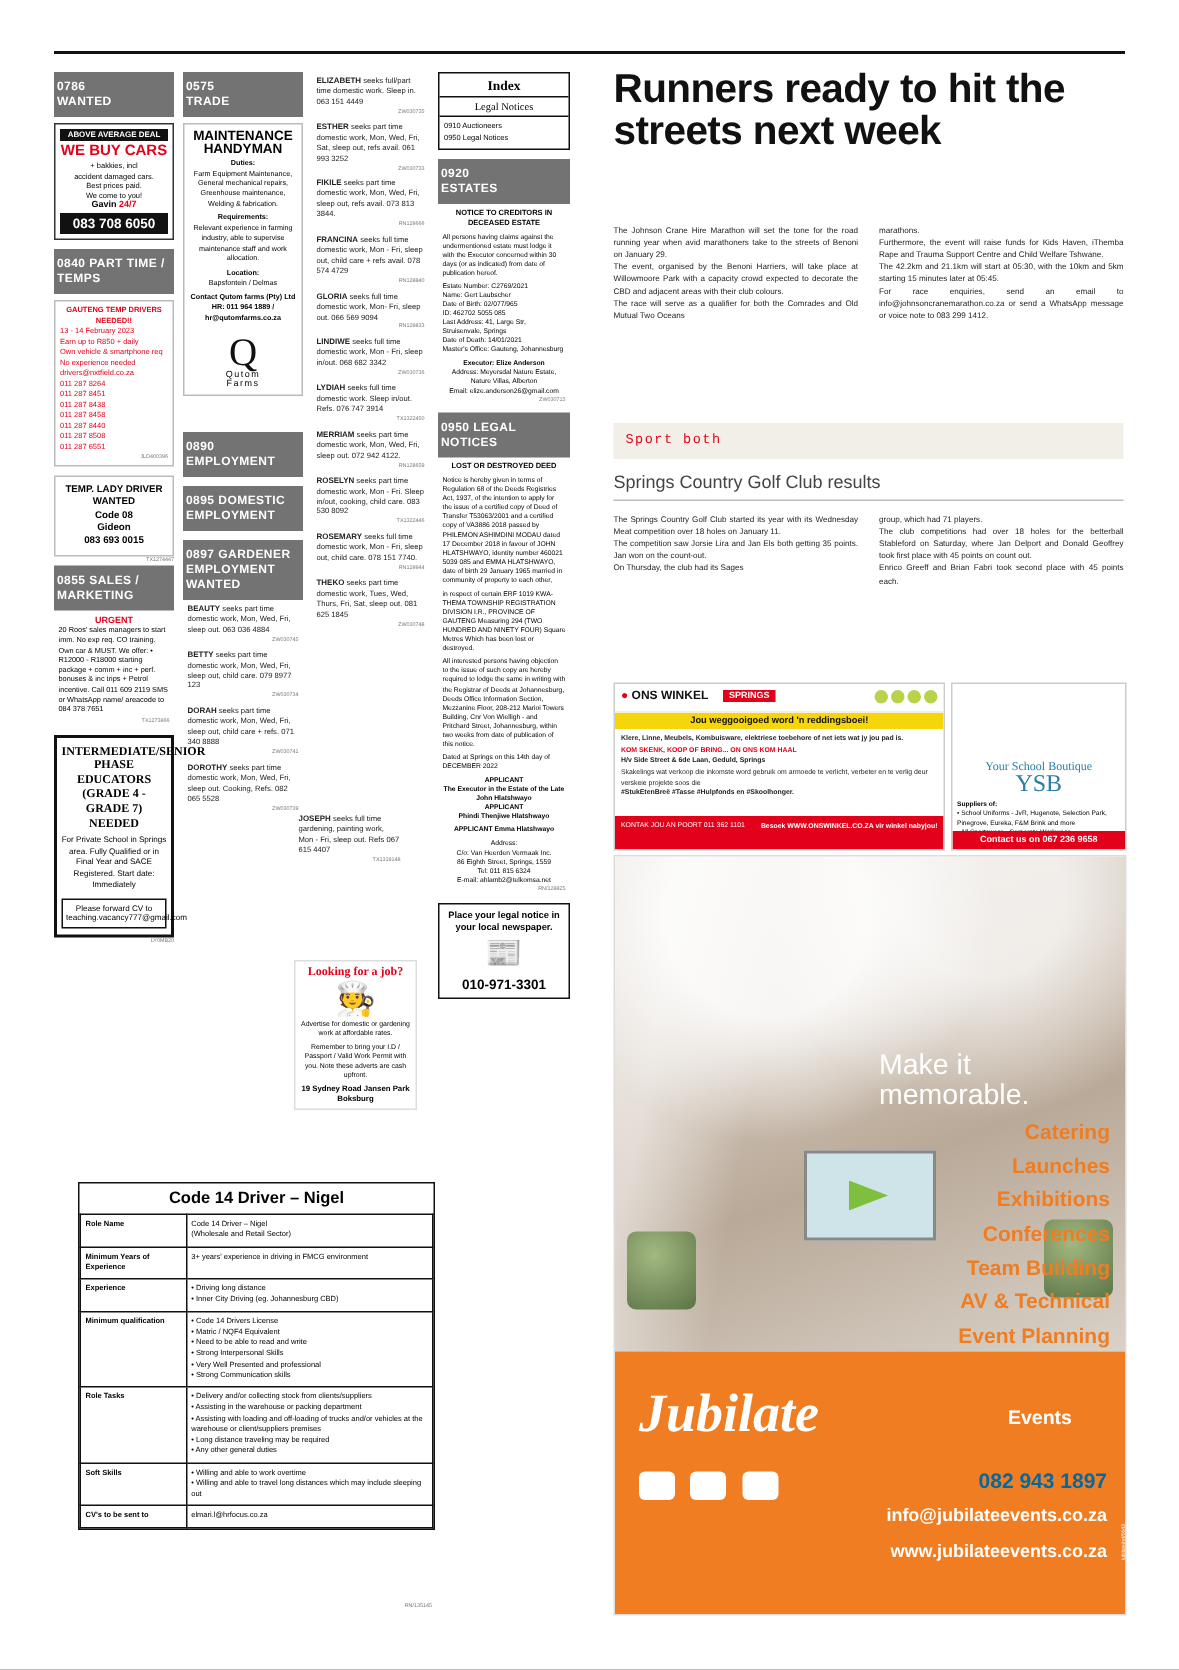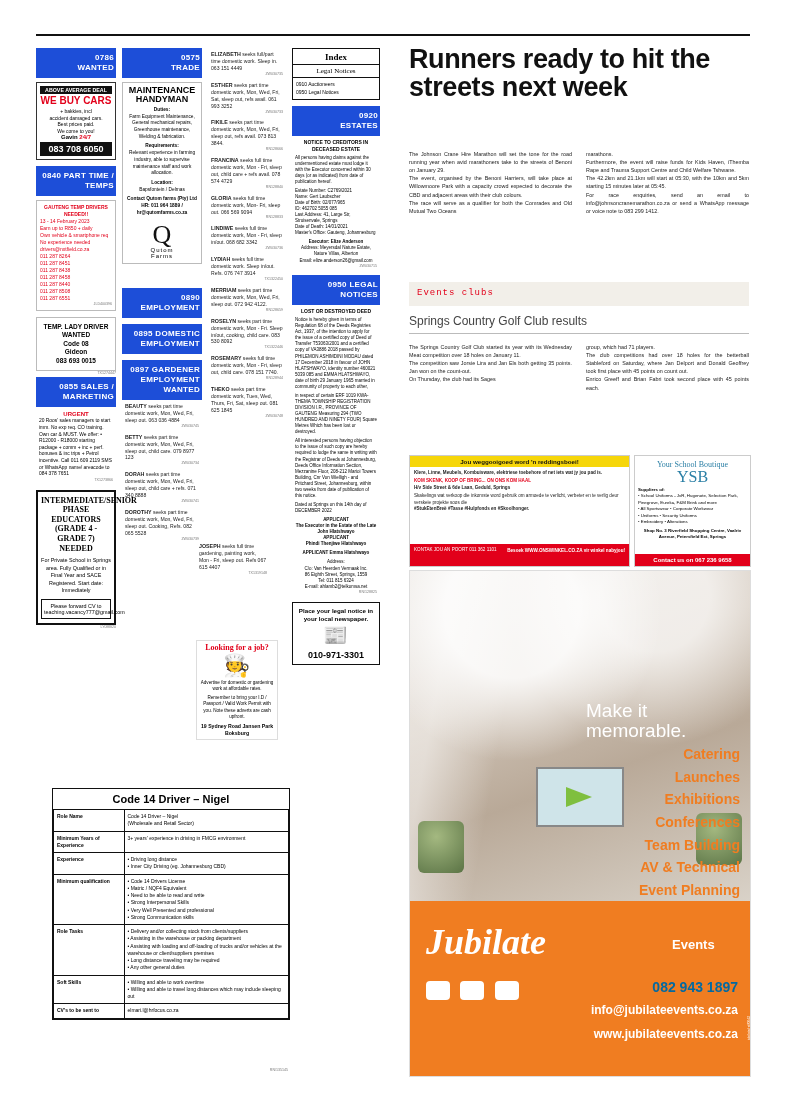--- a/index.html
+++ b/index.html
@@ -14,7 +14,7 @@
 
   
   .col{position:absolute;}
-  .cat{background:#1d4ed8;color:#fff;text-align:right;font-size:8px;font-weight:bold;padding:5px 2px;line-height:1.25;letter-spacing:.3px;}
+  .cat{background:#737373;color:#fff;text-align:left;font-size:8px;font-weight:bold;padding:5px 2px;line-height:1.25;letter-spacing:.3px;}
   .box{border:1px solid #bbb;background:#fff;}
   .ad{font-size:5.1px;line-height:1.35;color:#222;padding:3px 3px 2px 3px;}
   .ad b{font-size:5.3px;}

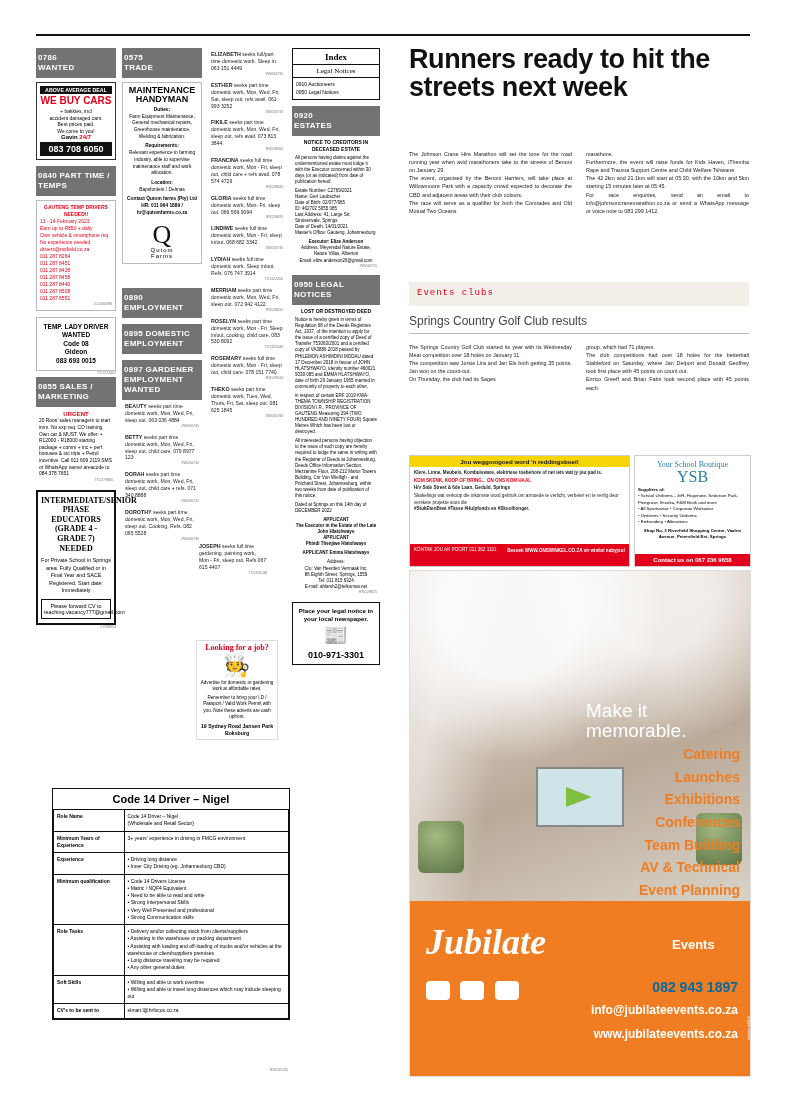--- a/index.html
+++ b/index.html
@@ -373,7 +373,7 @@
 For race enquiries, send an email to info@johnsoncranemarathon.co.za or send a WhatsApp message or voice note to 083 299 1412.</div>
 
   <div class="sportclubs">
-    <span>Events clubs</span>
+    <span>Sport both</span>
   </div>
 
   <div class="golfttl">Springs Country Golf Club results</div>

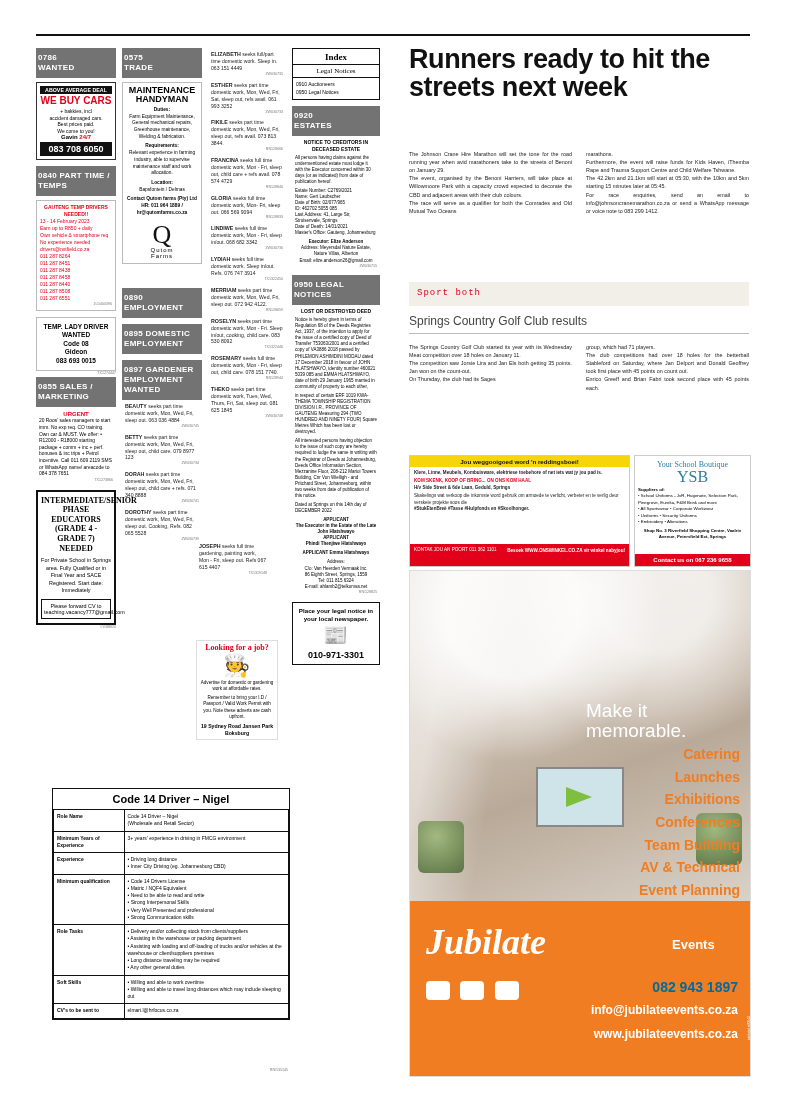--- a/index.html
+++ b/index.html
@@ -386,6 +386,11 @@
 Enrico Greeff and Brian Fabri took second place with 45 points each.</div>
 
   <div class="onswinkel">
+    <div class="ow-head">
+      <div class="ow-logo"><span class="dot">●</span> <span>ONS WINKEL</span></div>
+      <div class="ow-springs">SPRINGS</div>
+      <div class="ow-soc"><i></i><i></i><i></i><i></i></div>
+    </div>
     <div class="ow-y">Jou weggooigoed word 'n reddingsboei!</div>
     <div class="ow-body">
       <div class="b">Klere, Linne, Meubels, Kombuisware, elektriese toebehore of net iets wat jy jou pad is.</div>

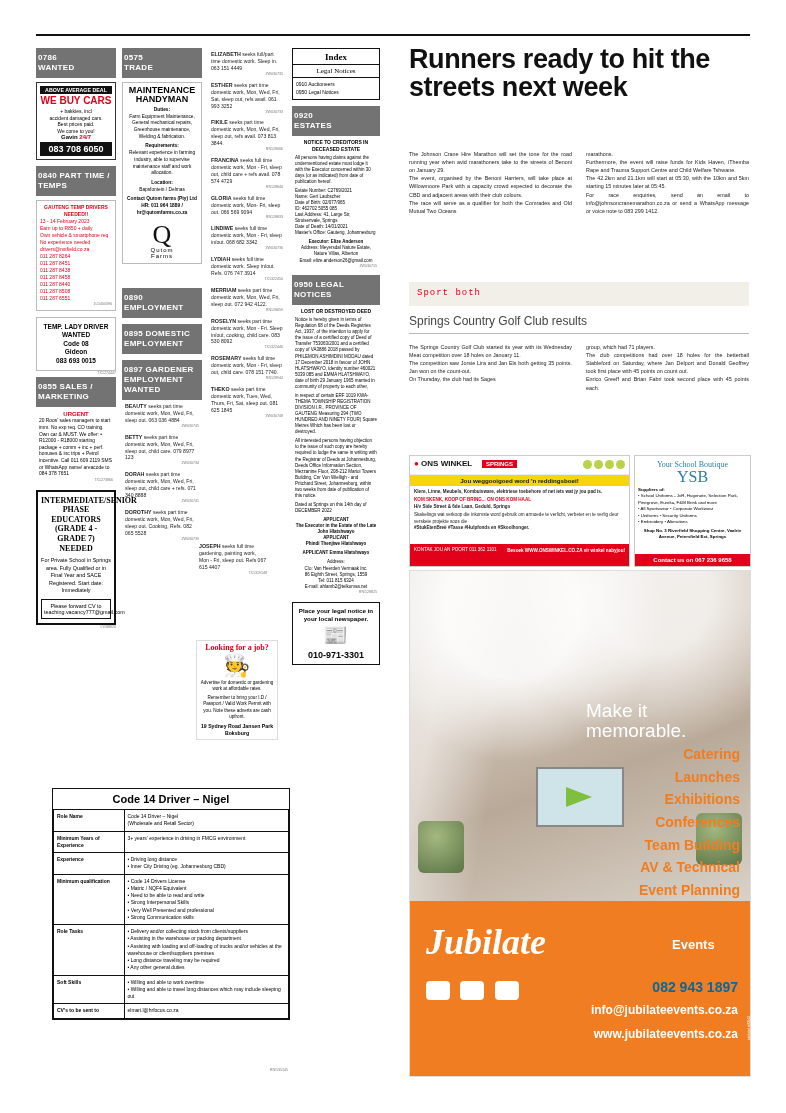--- a/index.html
+++ b/index.html
@@ -99,7 +99,7 @@
   .ow-bottom .r{position:absolute;right:4px;top:4px;text-align:right;line-height:1.4;font-weight:bold;}
 
   .boutique{position:absolute;left:634px;top:455px;width:115px;height:110px;border:1px solid #ccc;background:#fff;overflow:hidden;}
-  .bq-title{font-family:"Liberation Serif",serif;font-size:8px;color:#2a7fa5;text-align:center;padding-top:4px;}
+  .bq-title{font-family:"Liberation Serif",serif;font-size:8px;color:#2a7fa5;text-align:center;padding-top:4px;margin-top:46px;}
   .bq-mono{font-family:"Liberation Serif",serif;font-size:16px;color:#2a7fa5;text-align:center;line-height:1;}
   .bq-sup{font-size:4.4px;line-height:1.45;padding:2px 3px;}
   .bq-sup .h{font-weight:bold;}

